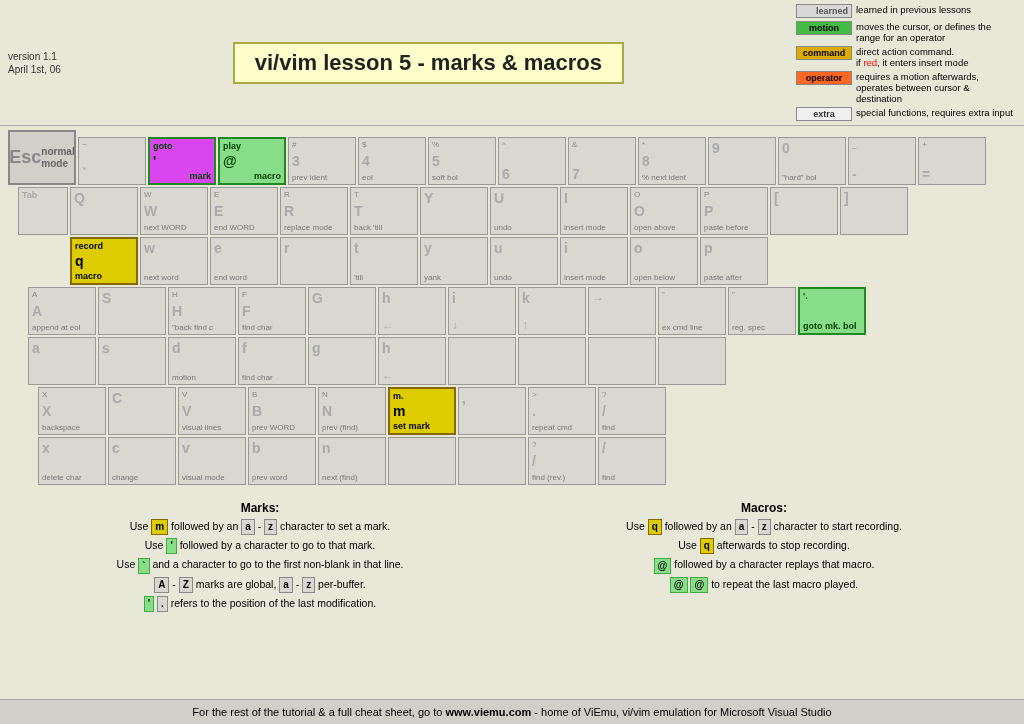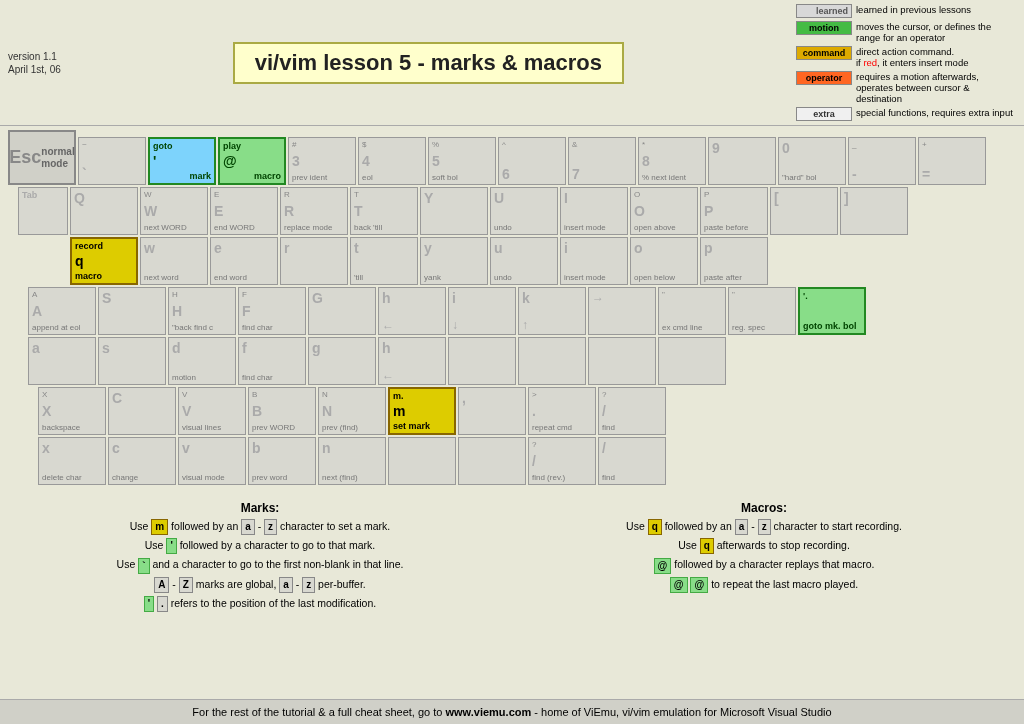--- a/index.html
+++ b/index.html
@@ -161,7 +161,7 @@
 
     
     .key-goto-mark {
-      background: #7dd3fc;
+      background: #d946ef;
       border: 2px solid #228822;
     }
     .key-record-macro {

